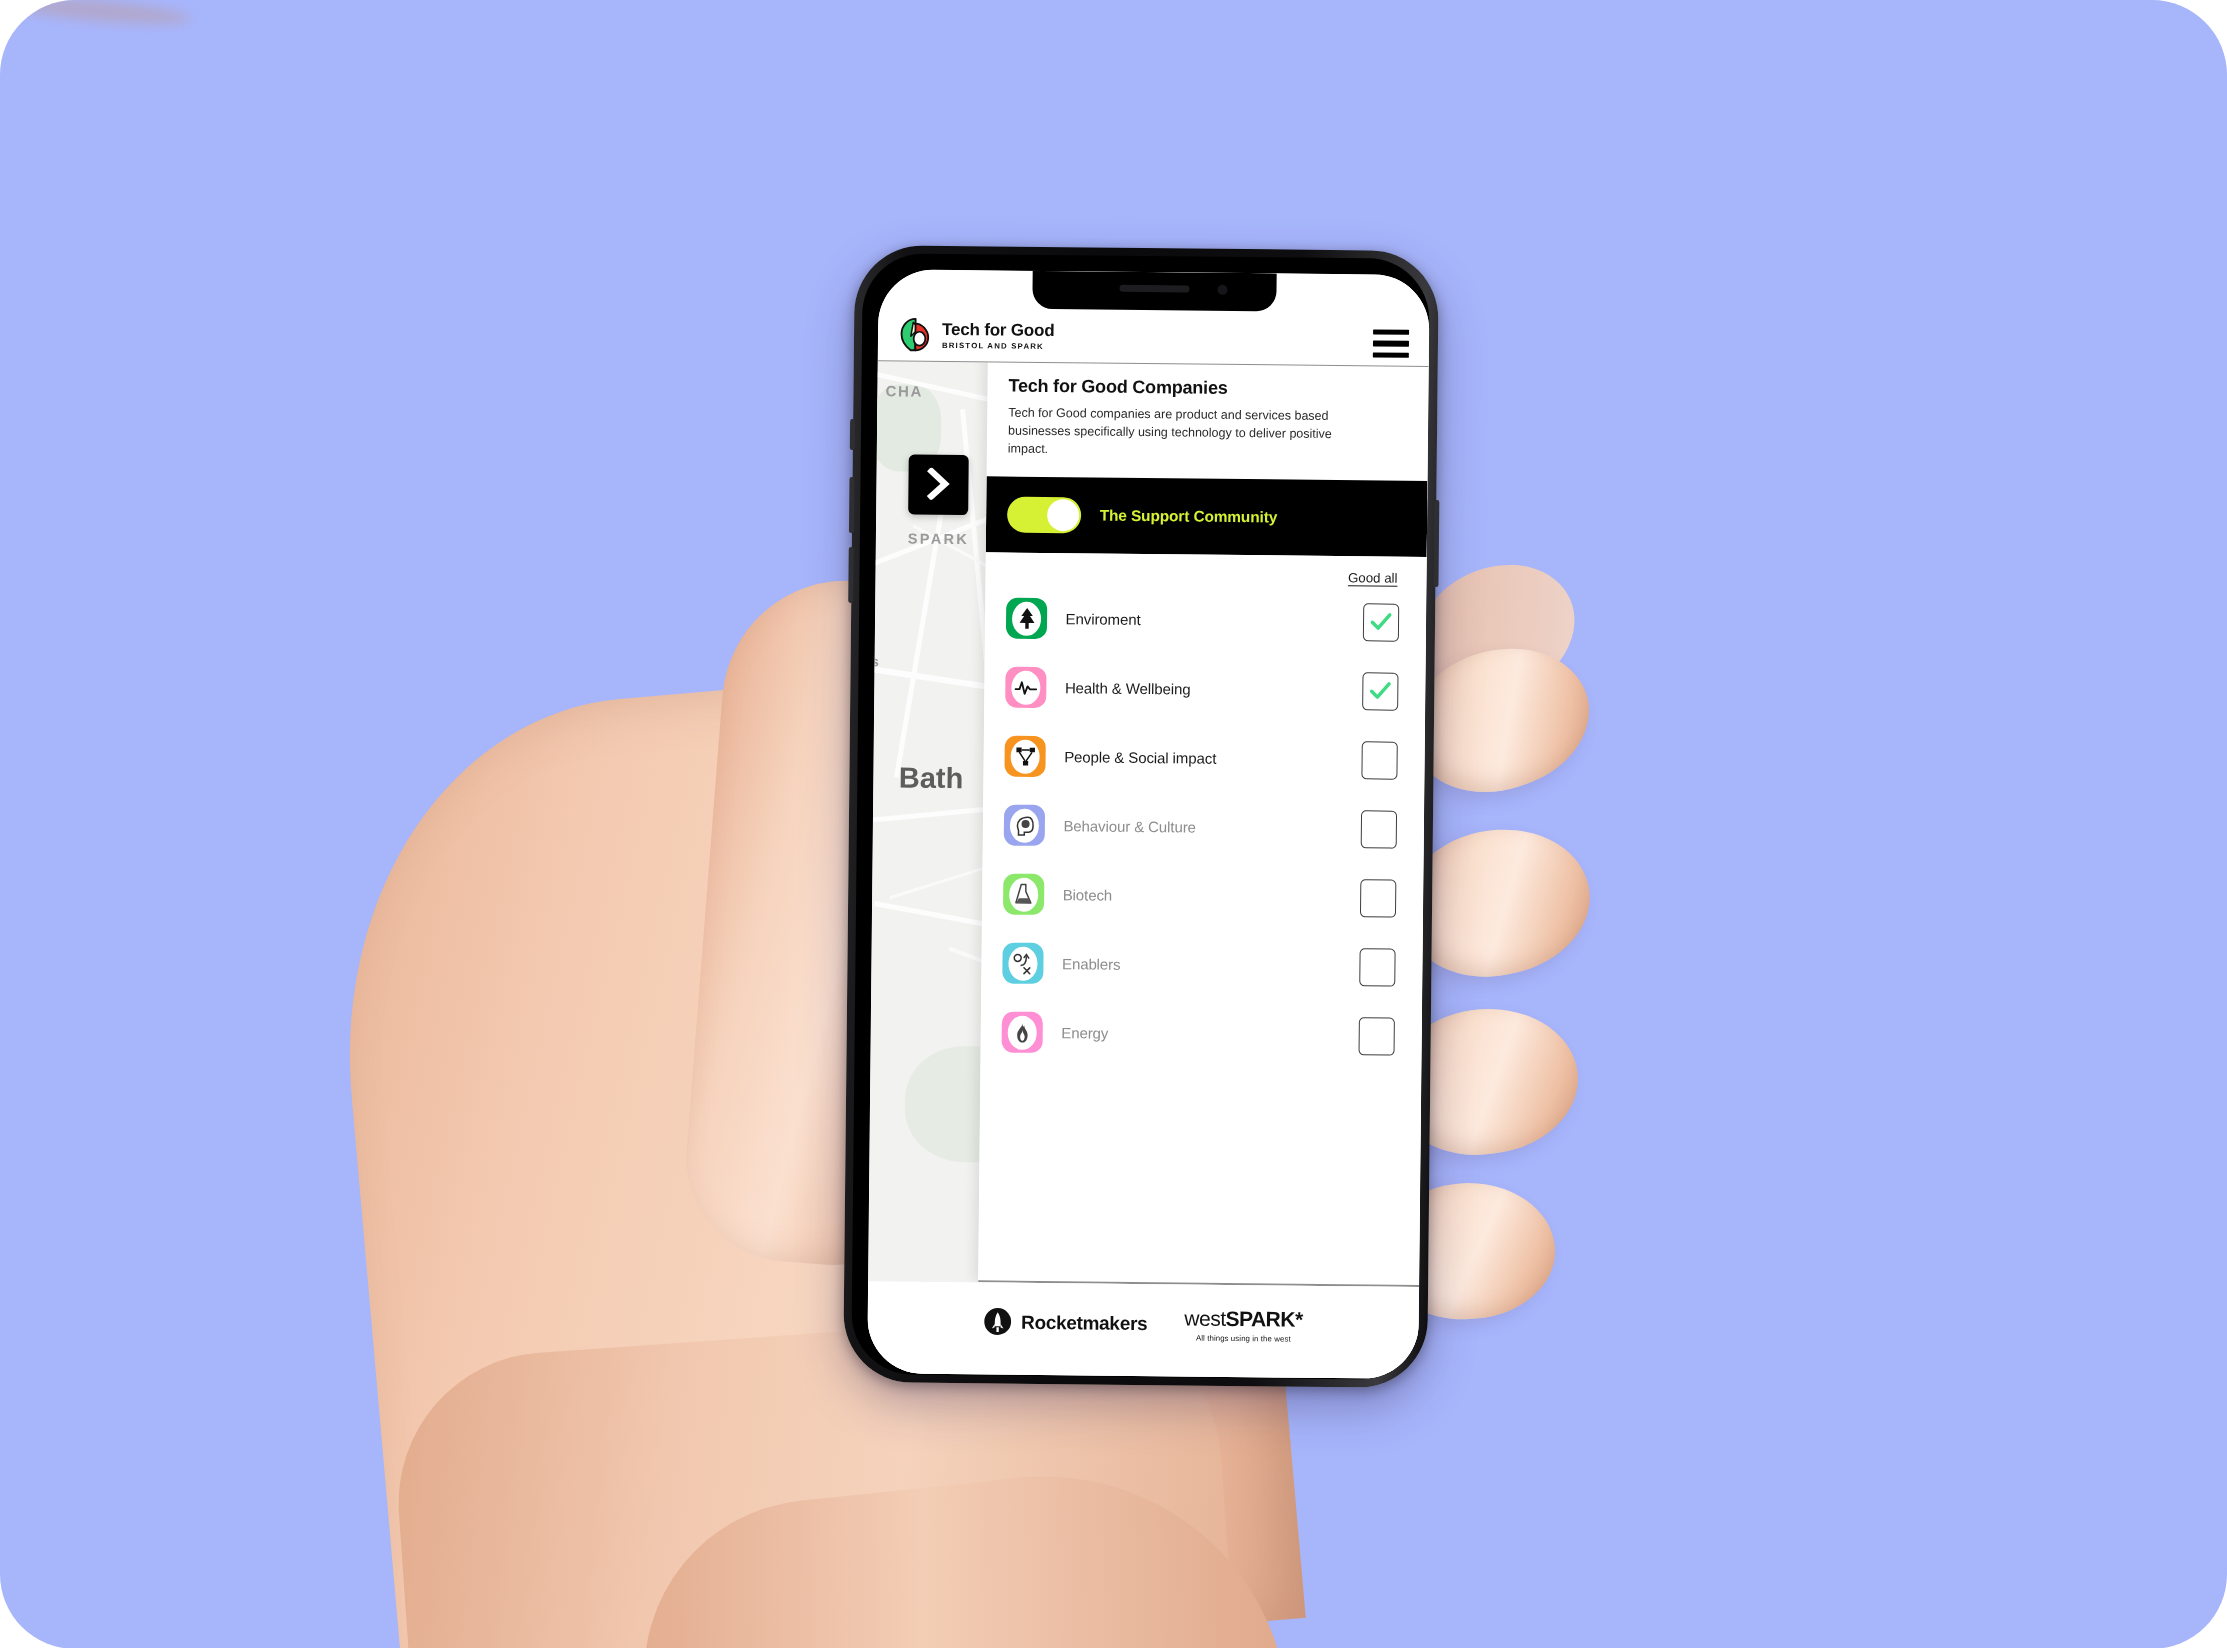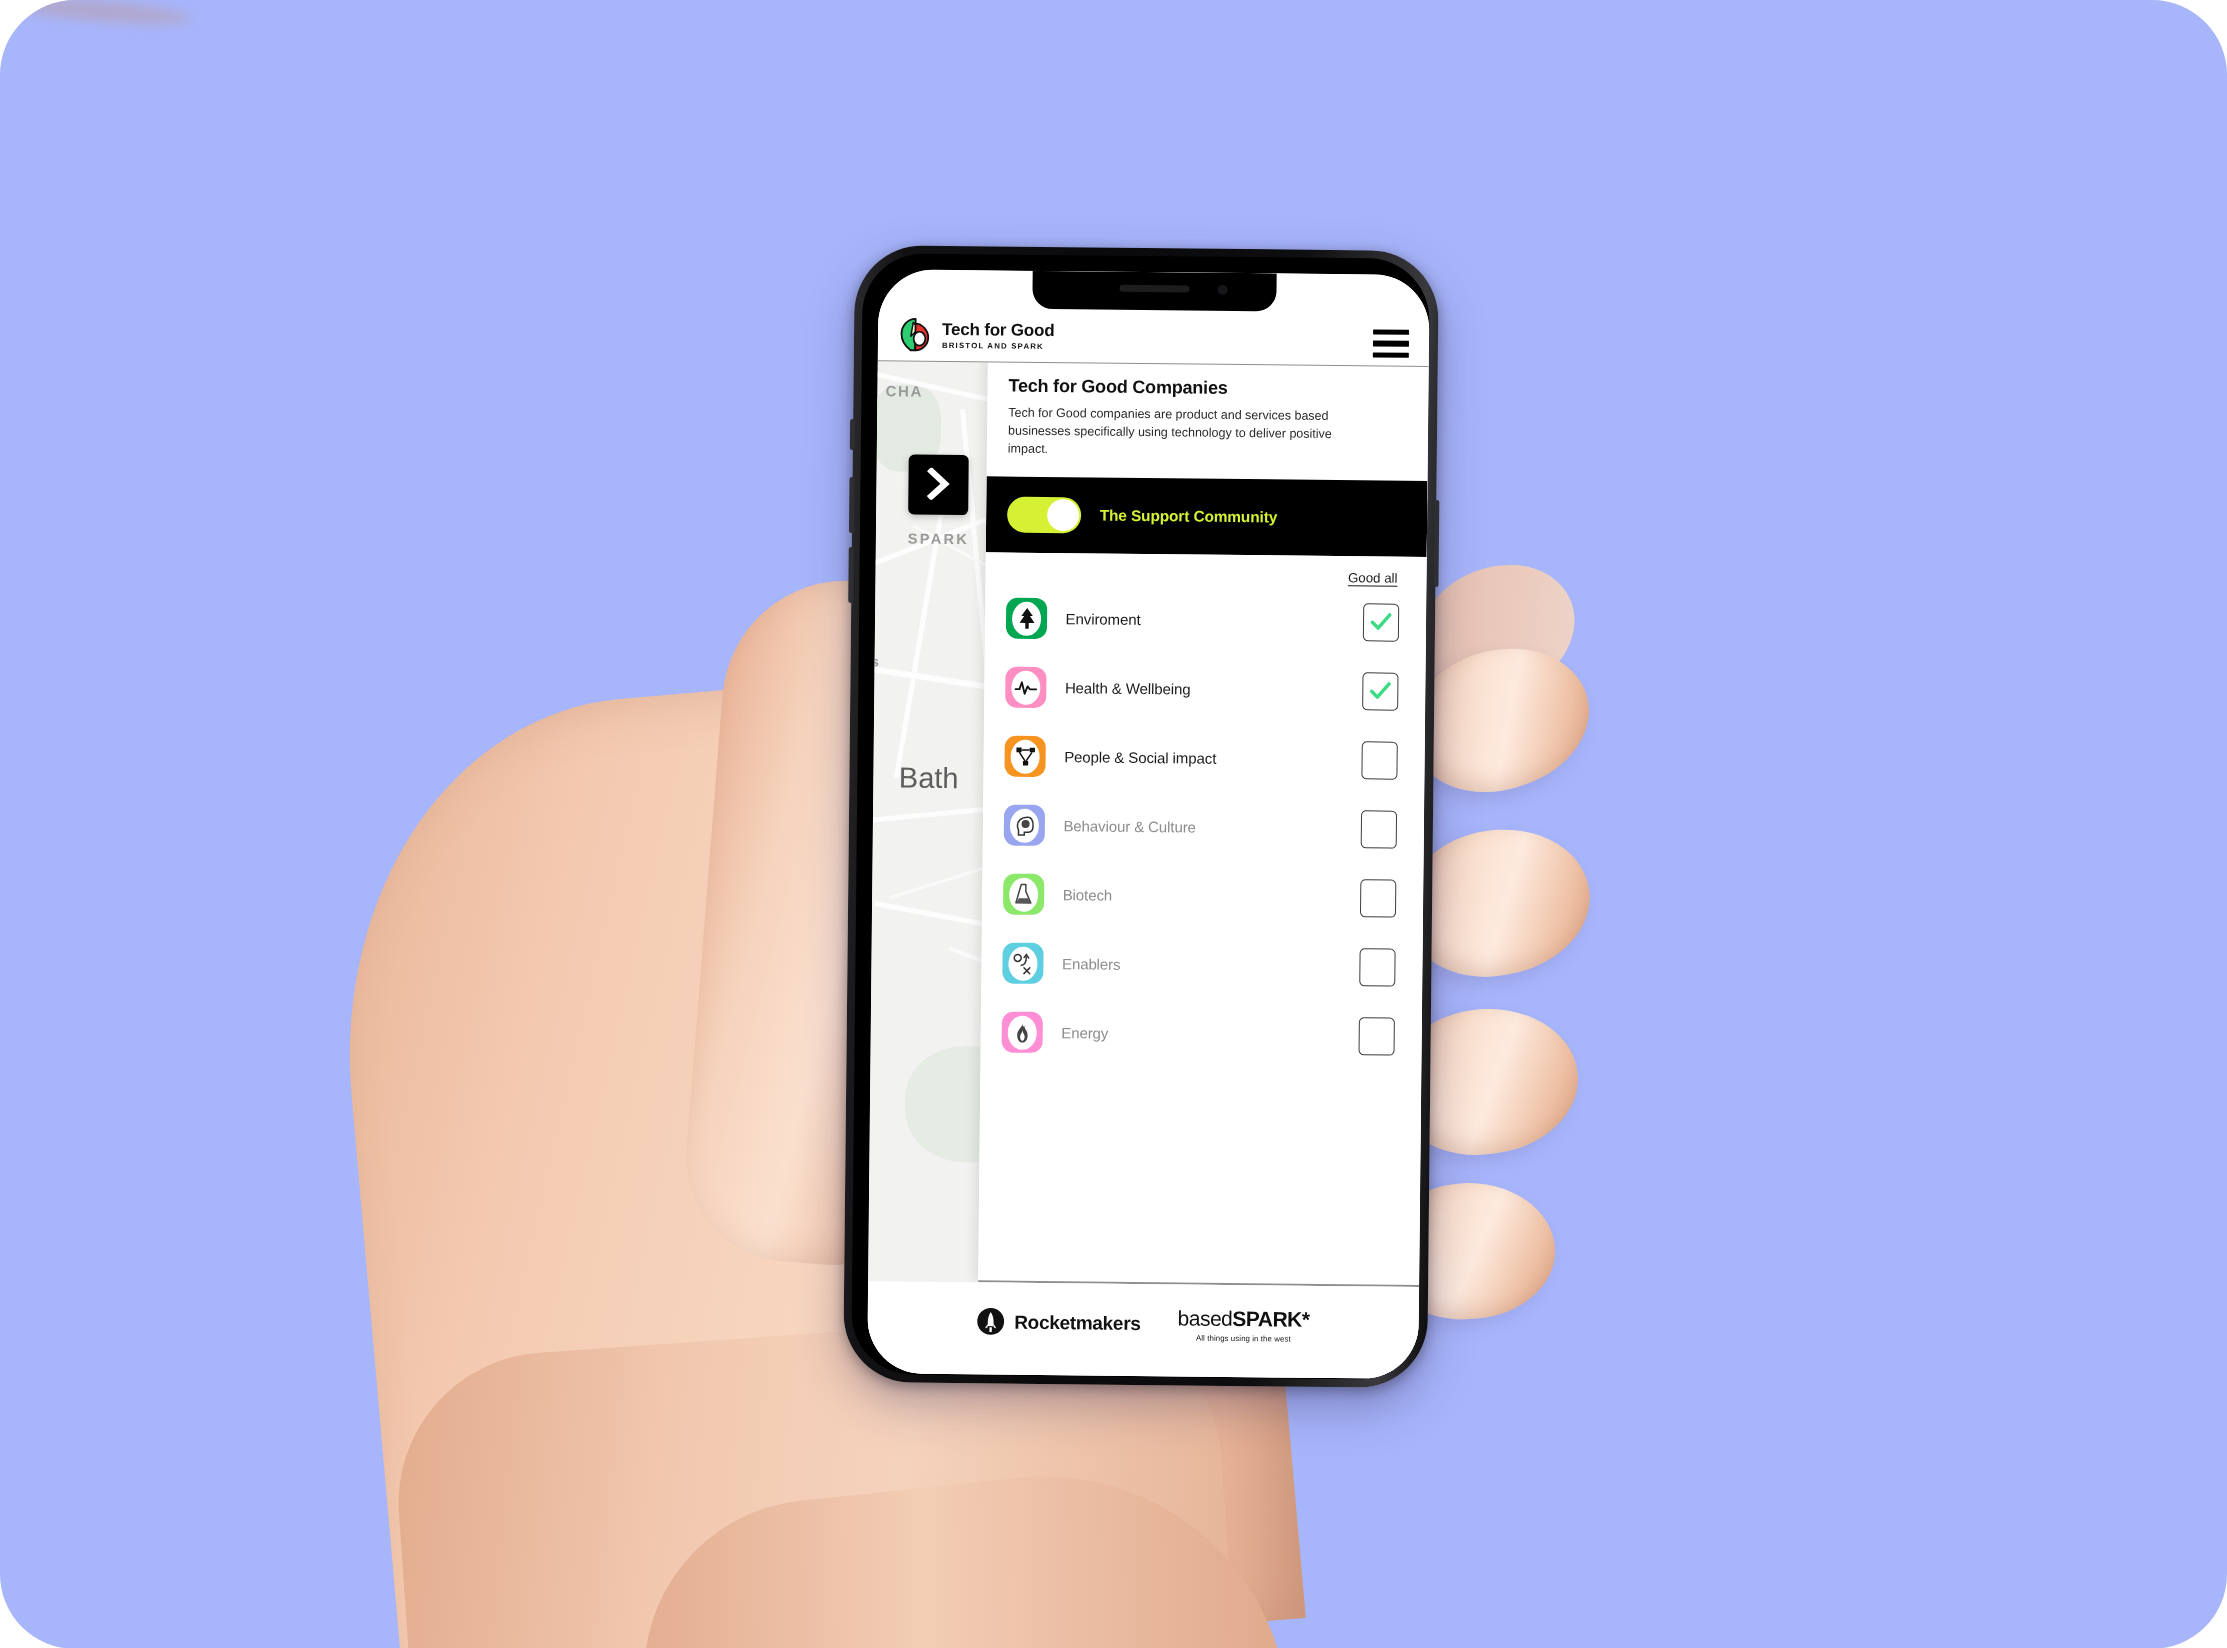--- a/index.html
+++ b/index.html
@@ -148,7 +148,7 @@
   #lbl-cha{left:8px;top:21px;font-size:15px;letter-spacing:1.7px;}
   #lbl-walcot{left:32px;top:169px;font-size:14.5px;letter-spacing:2.3px;}
   #lbl-s{left:-3.5px;top:292px;font-size:14px;}
-  #lbl-bath{left:25.5px;top:400px;font-size:29px;color:#5d5d5d;font-weight:400;}
+  #lbl-bath{left:25.5px;top:400px;font-size:29px;color:#5d5d5d;font-weight:700;}
   #lbl-wi{left:132px;top:508px;font-size:14px;letter-spacing:1.7px;}
   #lbl-un{left:525px;top:383px;font-size:14px;color:#a5a5a5;}
   #lbl-co{left:525px;top:273px;font-size:12.8px;color:#a5a5a5;}

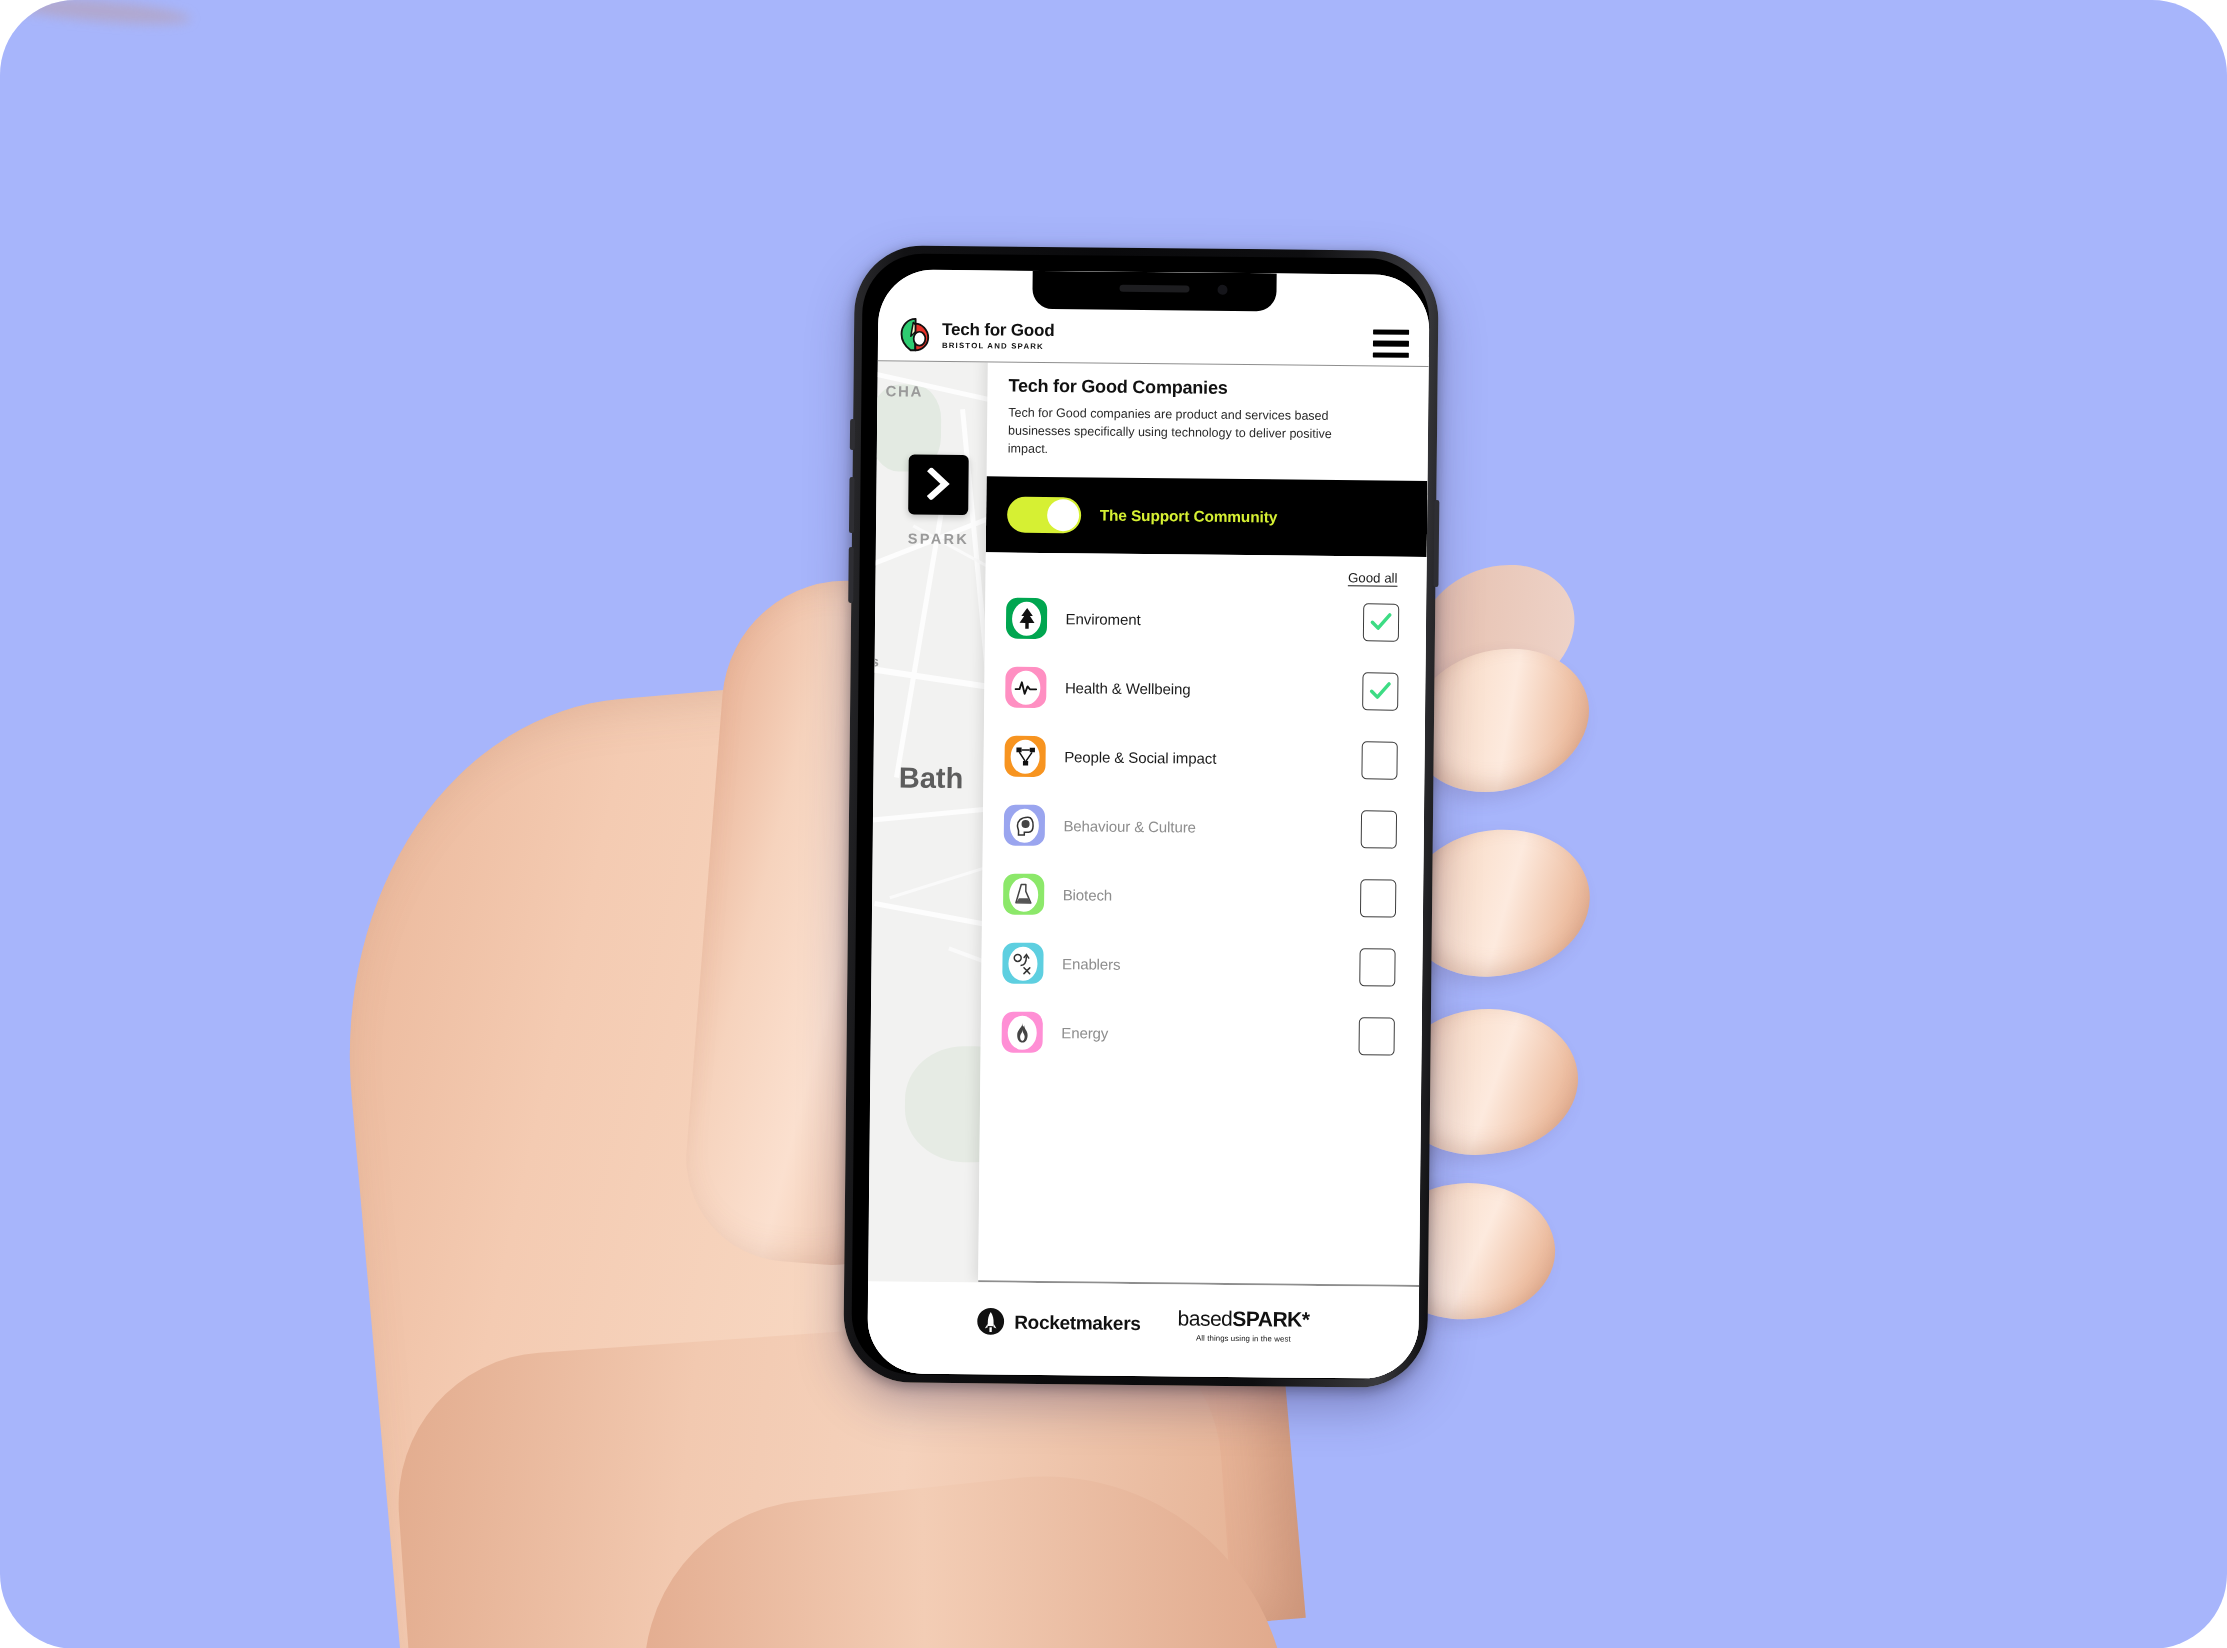--- a/index.html
+++ b/index.html
@@ -451,7 +451,7 @@
             <span id="rm-name">Rocketmakers</span>
           </div>
           <div id="ts-logo">
-            <span id="ts-name"><span class="light">based</span><span>SPARK*</span></span>
+            <span id="ts-name"><span class="light">west</span><span>SPARK*</span></span>
             <span id="ts-tag">All things using in the west</span>
           </div>
         </div>

